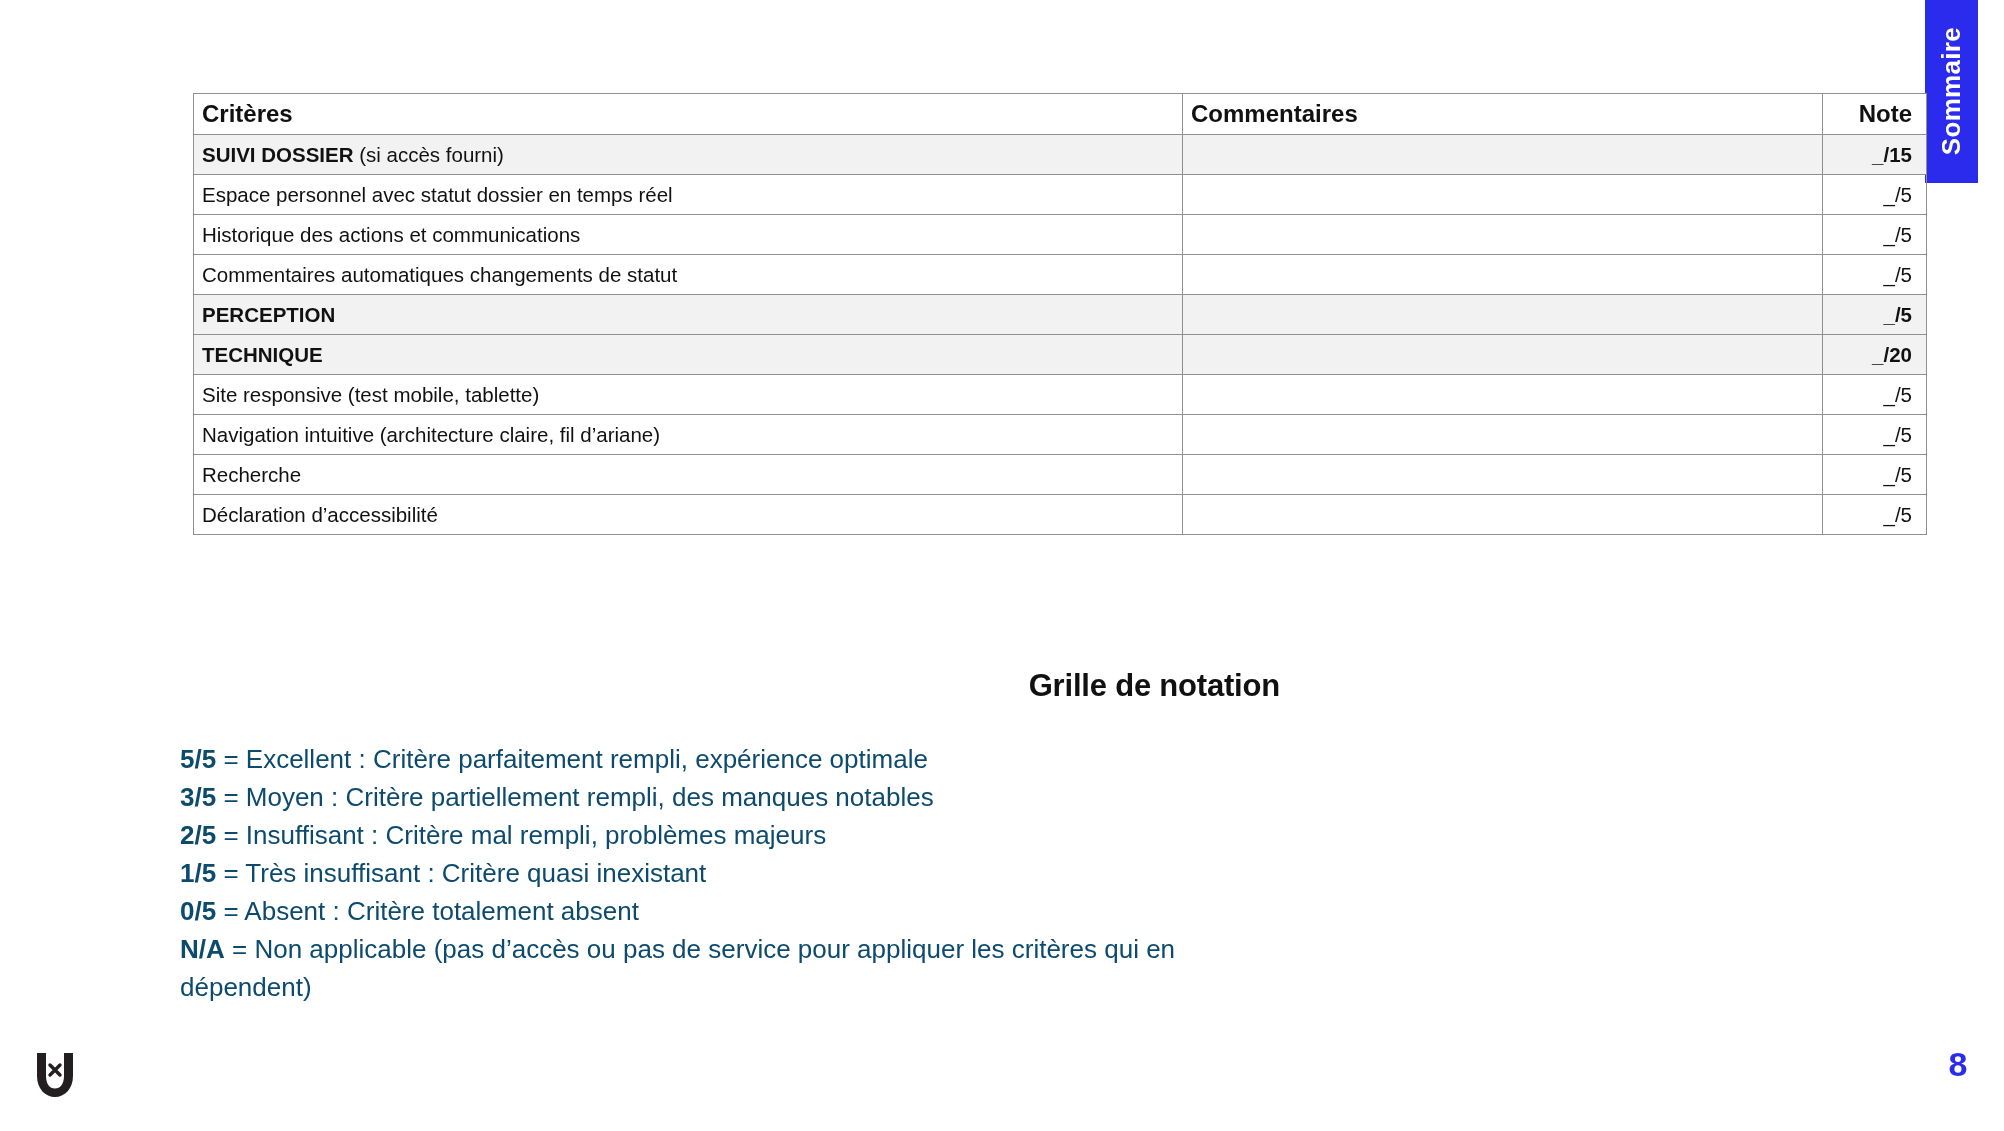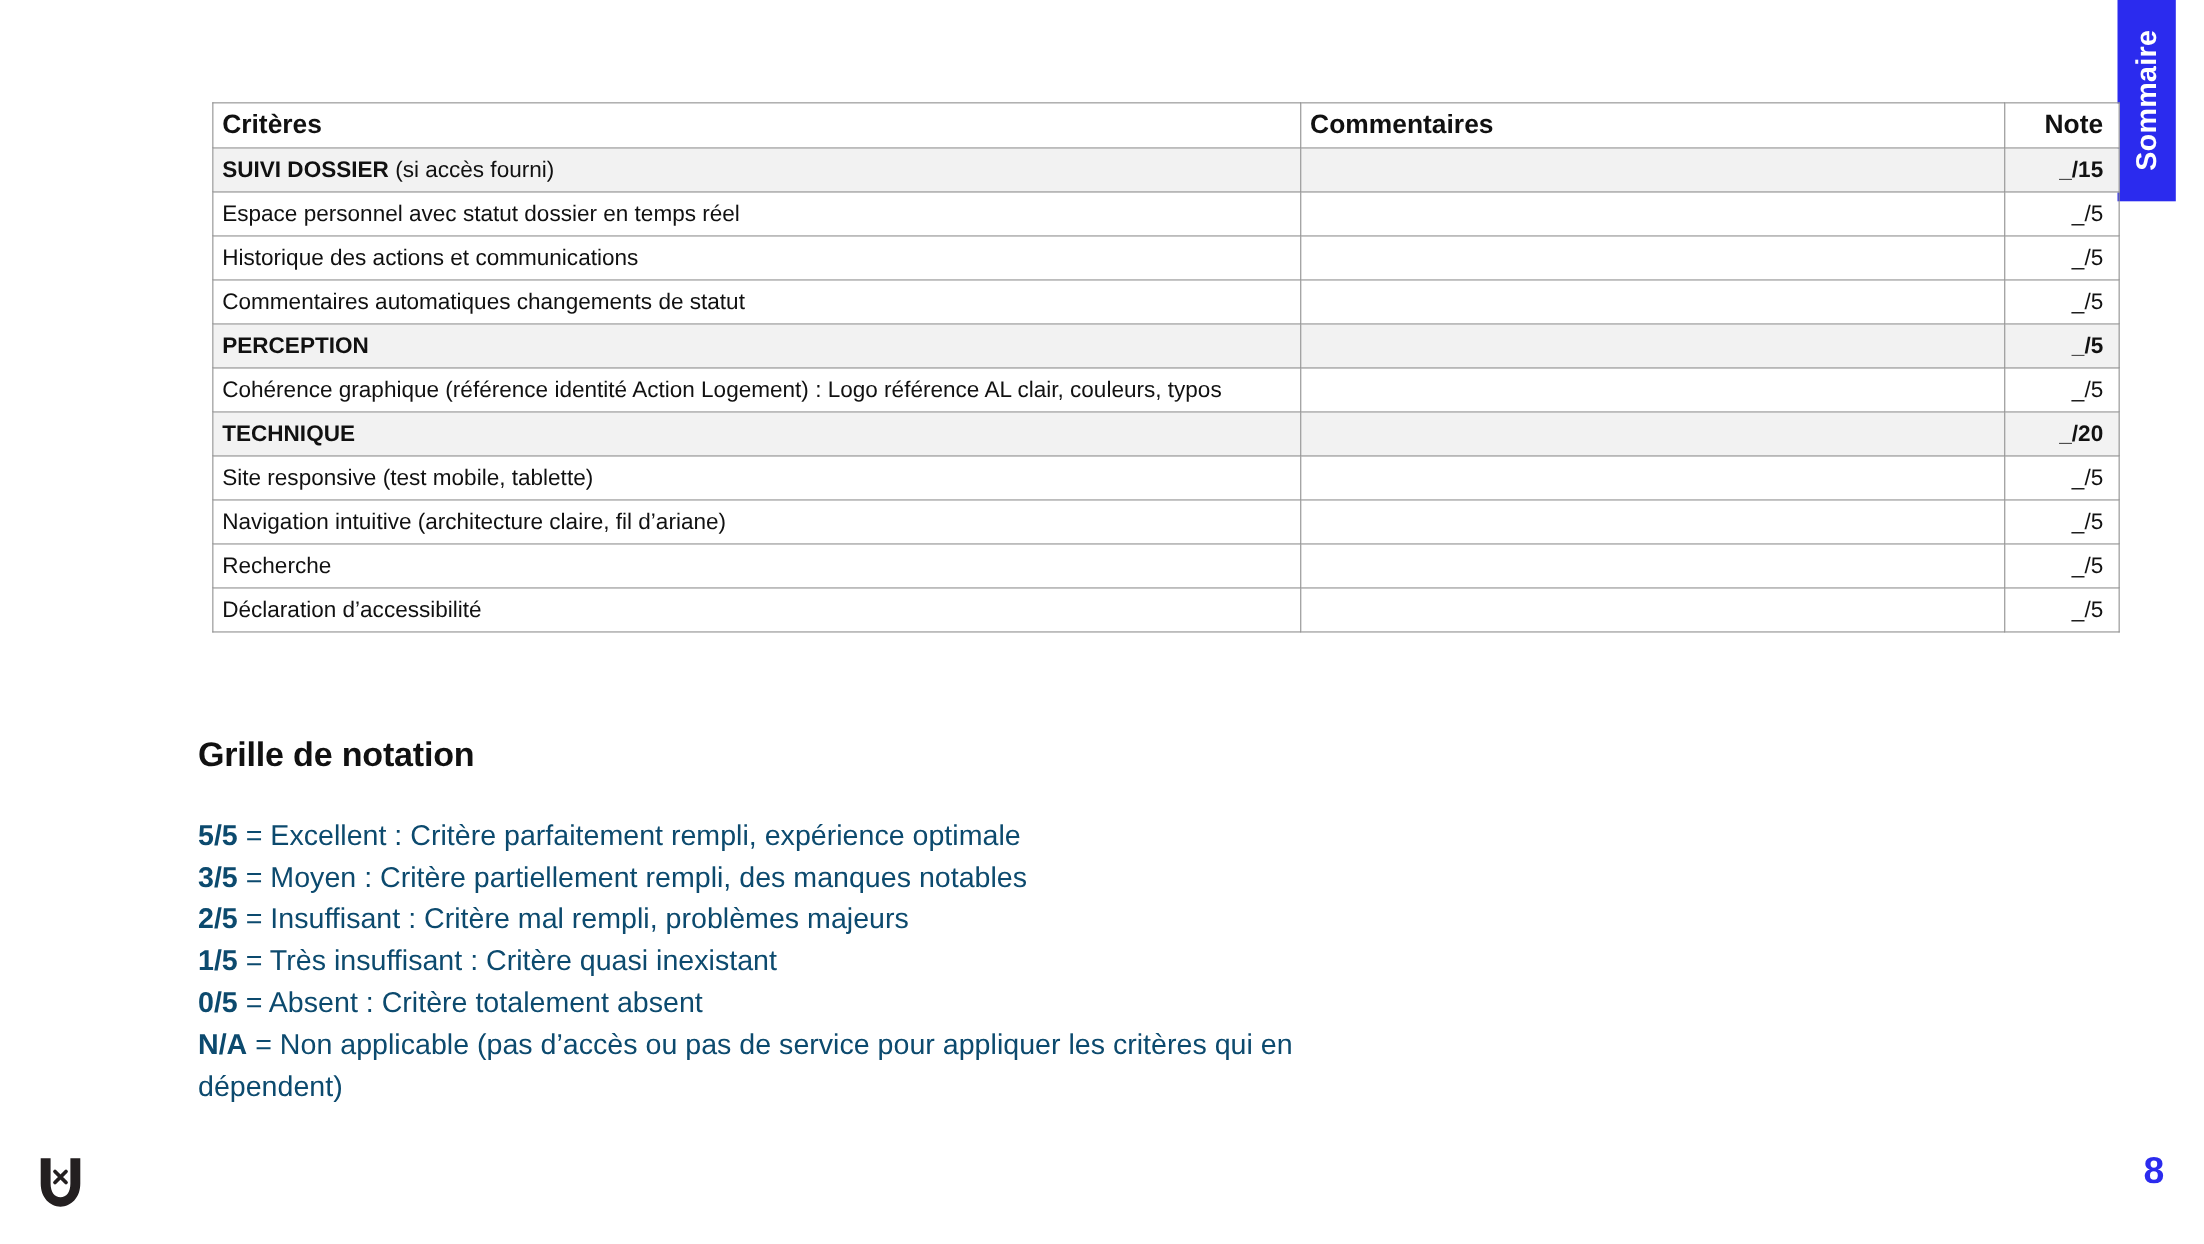--- a/index.html
+++ b/index.html
@@ -179,11 +179,6 @@
         <td class="cell-comment"></td>
         <td class="cell-note">_/5</td>
       </tr>
-      <tr>
-        <td class="cell-criteres">Cohérence graphique (référence identité Action Logement) : Logo référence AL clair, couleurs, typos</td>
-        <td class="cell-comment"></td>
-        <td class="cell-note">_/5</td>
-      </tr>
       <tr class="section-row">
         <td class="cell-criteres"><span>TECHNIQUE</span></td>
         <td class="cell-comment"></td>

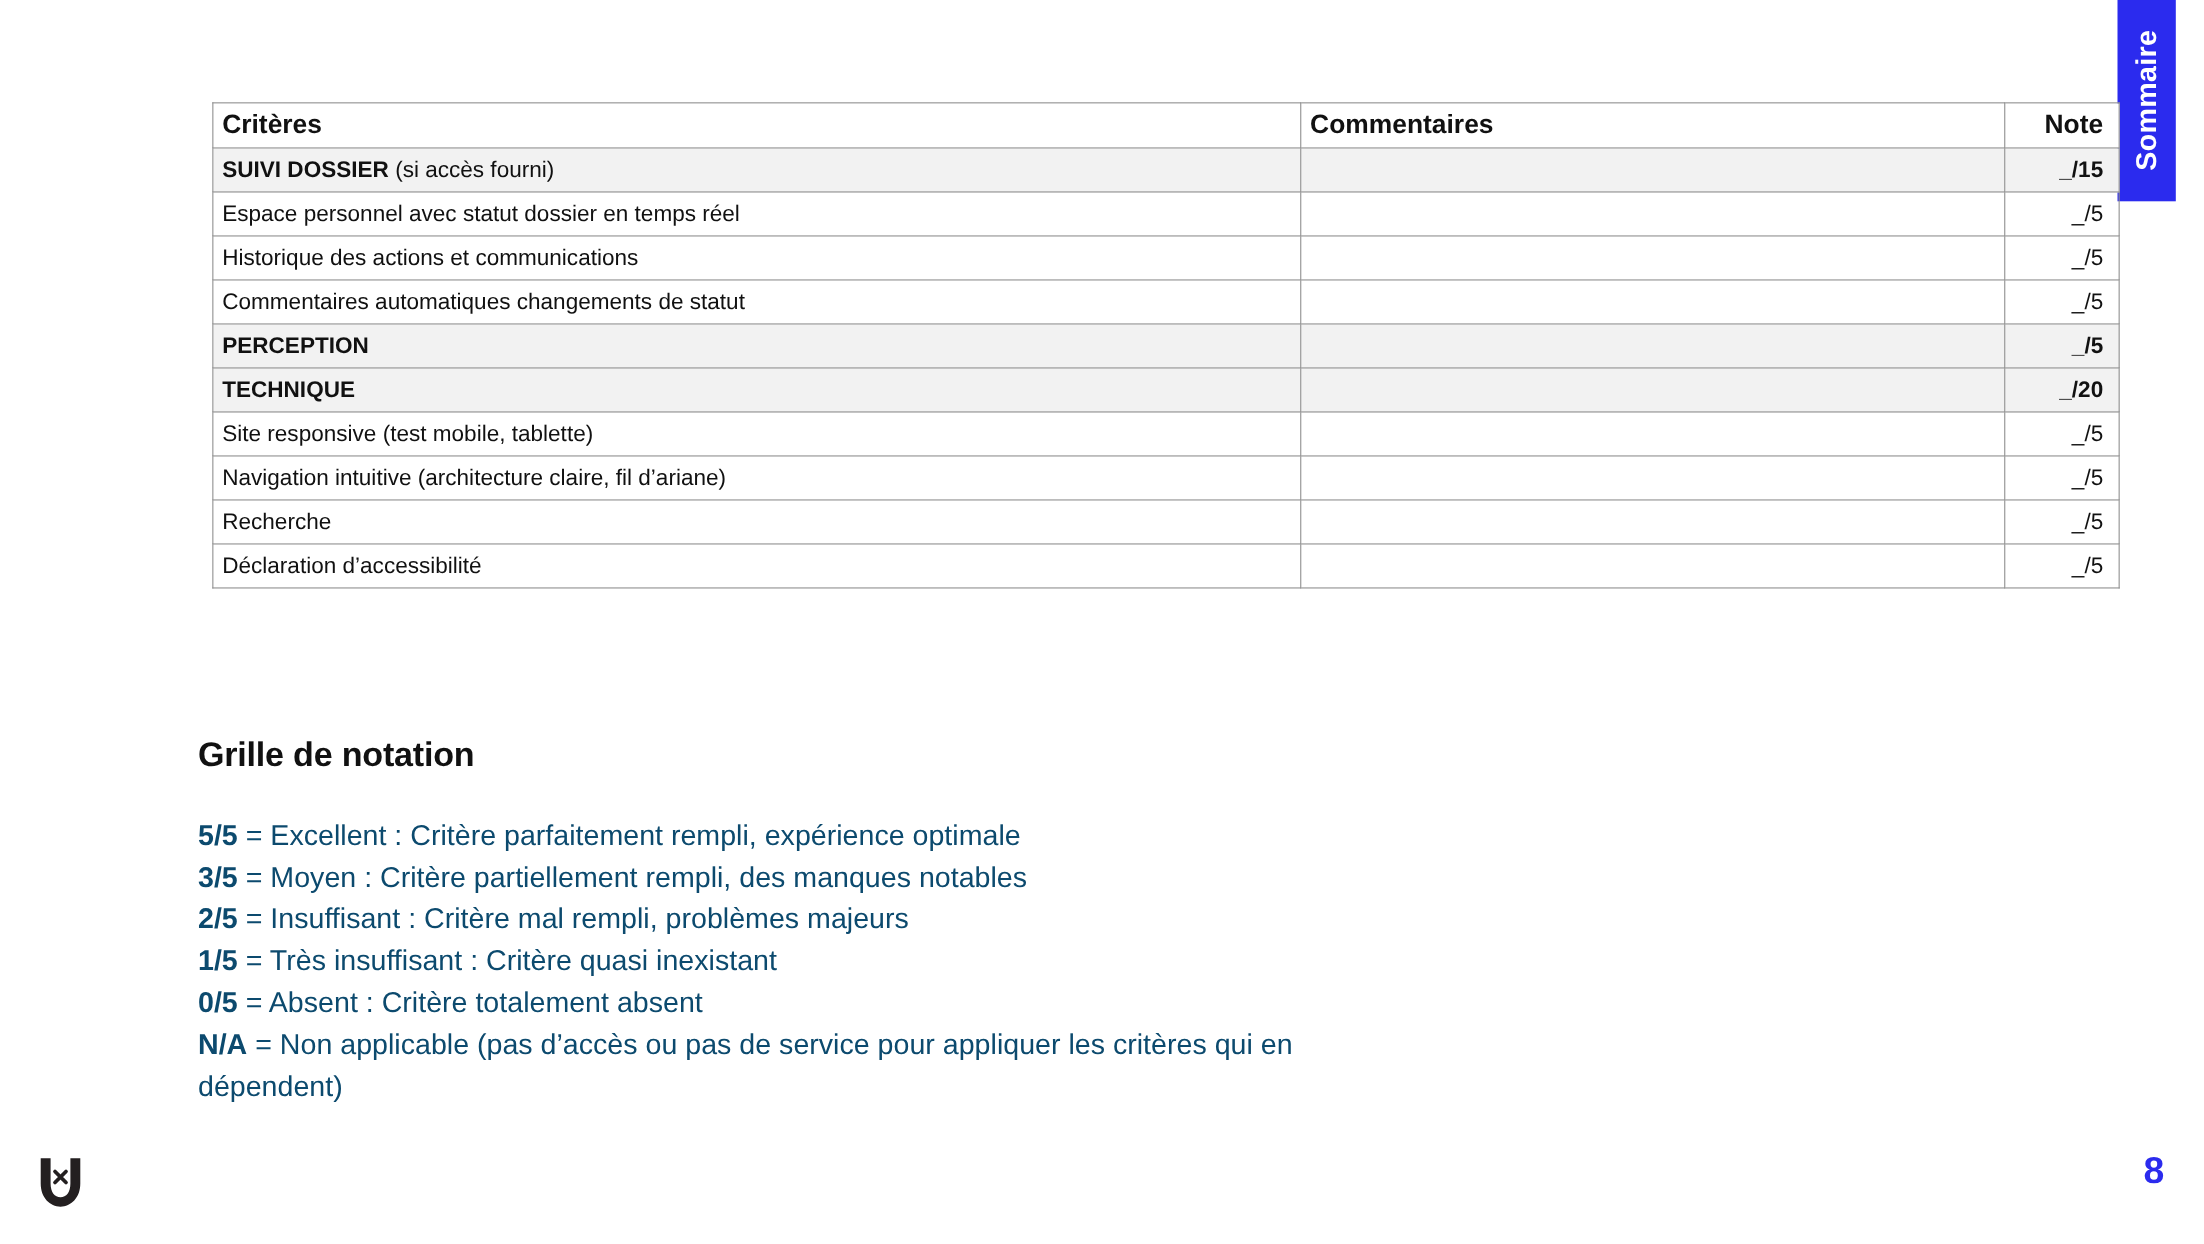--- a/index.html
+++ b/index.html
@@ -100,6 +100,7 @@
     color: #111111;
     margin: 0 0 36px 0;
     letter-spacing: -0.2px;
+    text-align: right;
   }
   .scale-line {
     font-size: 26px;

